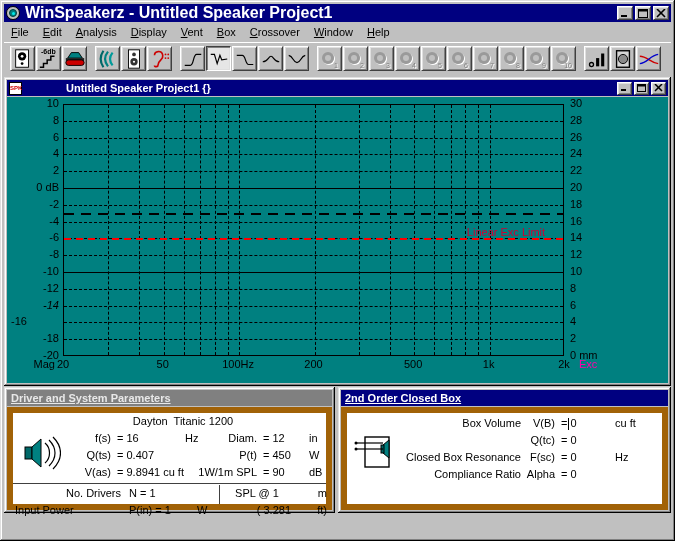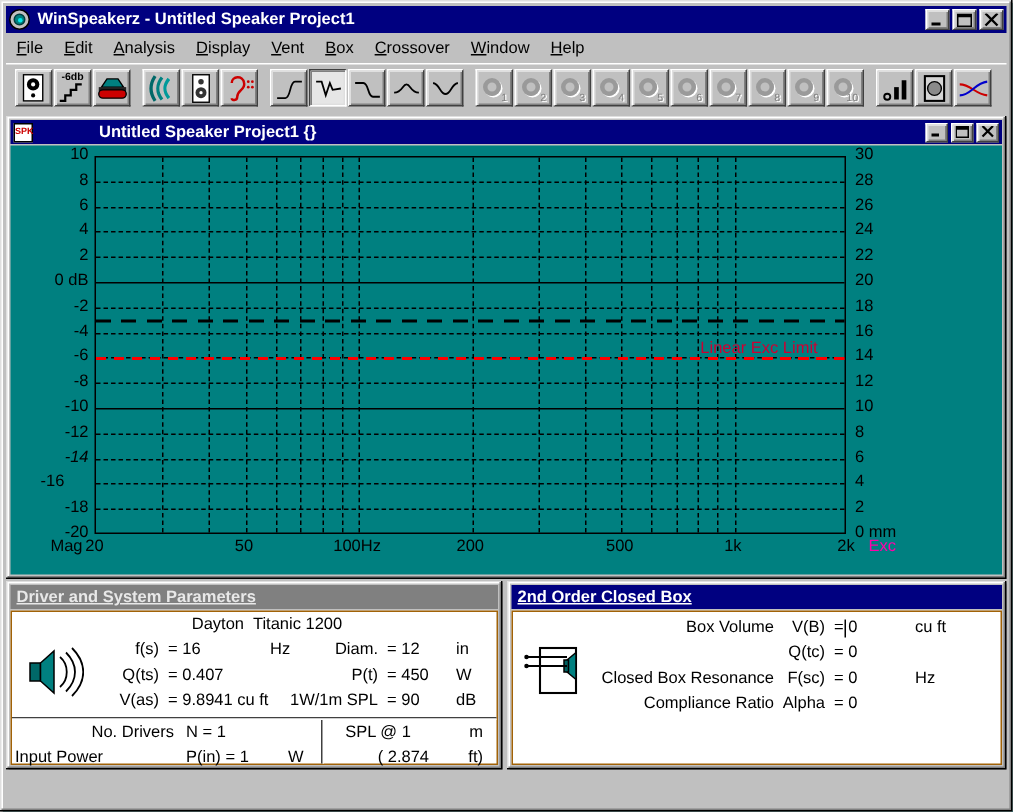--- a/index.html
+++ b/index.html
@@ -15,7 +15,7 @@
               border:1px solid #000; position:relative; flex:0 0 auto; }
   #app-icon::before { content:""; position:absolute; inset:2px; border-radius:50%; background:#008080; border:1px solid #004040; }
   #app-icon::after  { content:""; position:absolute; left:5px; top:5px; width:3px; height:3px; border-radius:50%; background:#00eaea; }
-  #app-title { color:#fff; font-weight:bold; font-size:11px; margin-left:5px; white-space:nowrap; }
+  #app-title { color:#fff; font-weight:bold; font-size:16px; margin-left:5px; white-space:nowrap; }
   .tb-btns { margin-left:auto; display:flex; gap:2px; }
   .wbtn { width:16px; height:14px; background:#c0c0c0; border:1px solid;
           border-color:#fff #404040 #404040 #fff; box-shadow: inset 1px 1px 0 #dfdfdf, inset -1px -1px 0 #808080;

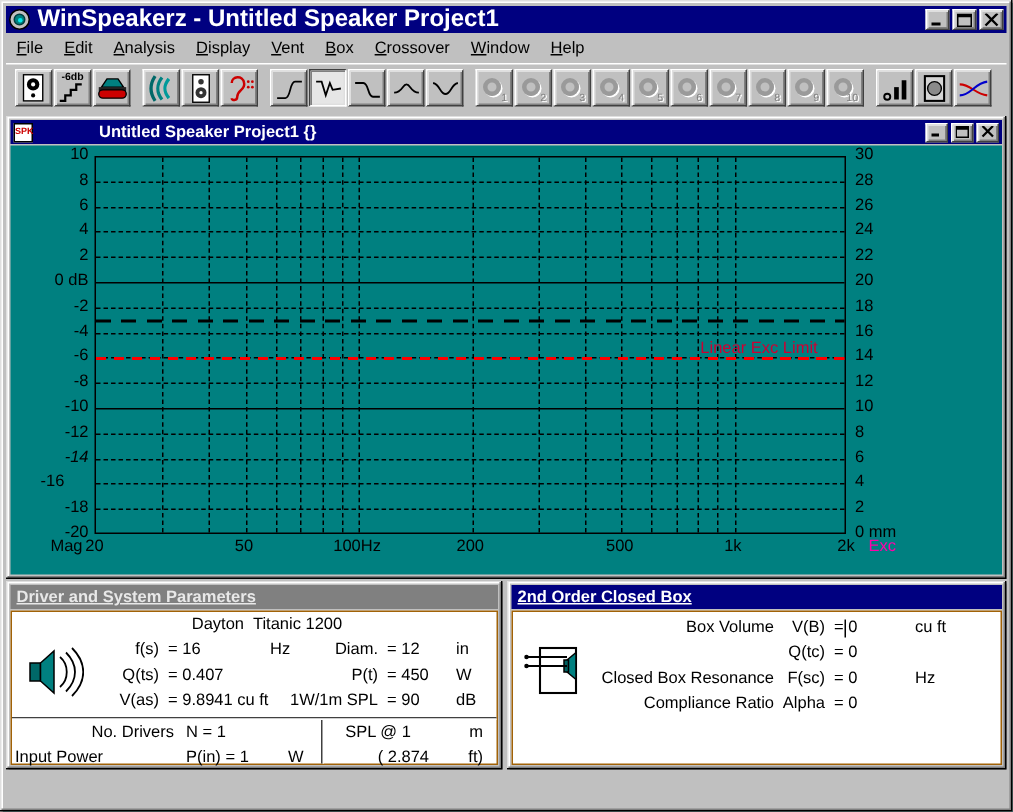--- a/index.html
+++ b/index.html
@@ -358,7 +358,7 @@
         <span class="axis-label" style="left: 563px; top: 184.8px;">8</span>
         <span class="axis-label" style="left: 4px; top: 201.6px; width: 48px; text-align: right; font-style: italic;">-14</span>
         <span class="axis-label" style="left: 563px; top: 201.6px;">6</span>
-        <span class="axis-label" style="left: 4px; top: 218.4px; width: 48px; text-align: center;">-16</span>
+        <span class="axis-label" style="left: 4px; top: 218.4px; width: 48px; text-align: left;">-16</span>
         <span class="axis-label" style="left: 563px; top: 218.4px;">4</span>
         <span class="axis-label" style="left: 4px; top: 235.2px; width: 48px; text-align: right;">-18</span>
         <span class="axis-label" style="left: 563px; top: 235.2px;">2</span>

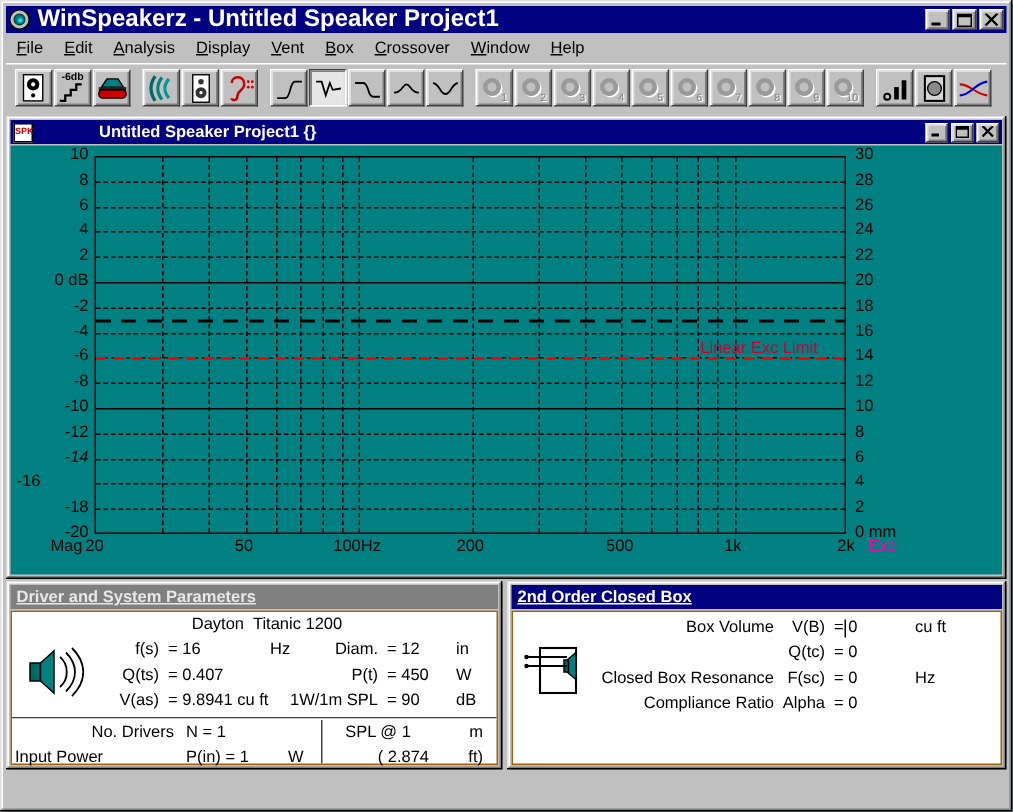--- a/index.html
+++ b/index.html
@@ -72,7 +72,7 @@
   .panel-title.gray { background:#808080; color:#e8e8e8; }
   .panel-title.navy { background:#000080; }
   .panel-body { position:relative; margin-top:1px; height:calc(100% - 17px);
-                background:#fff; border:1px solid #a16207; }
+                background:#fff; border:6px solid #a16207; }
   .pspan { position:absolute; white-space:nowrap; }
   #dp-hdiv { position:absolute; left:0; right:0; top:70px; height:2px;
              border-top:1px solid #404040; border-bottom:1px solid #fff; }

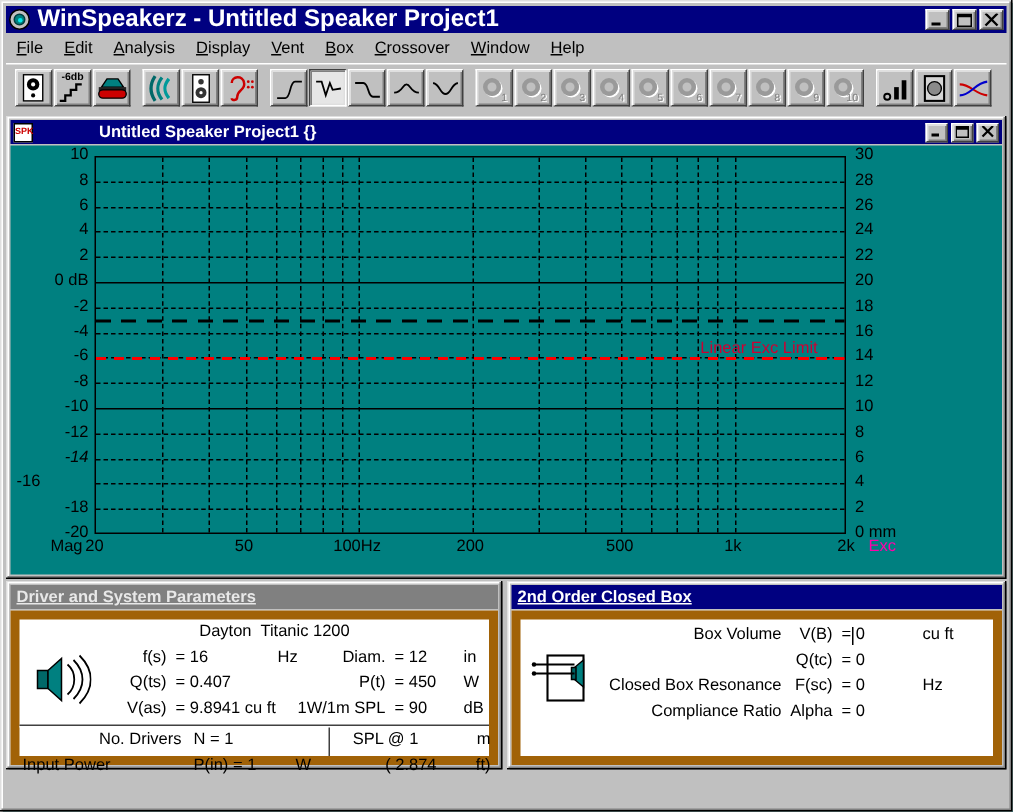--- a/index.html
+++ b/index.html
@@ -414,7 +414,7 @@
         <span class="pspan" style="left: 184px; top: 91px;">W</span>
         <span class="pspan" style="left: 210px; top: 74px; width: 68px; text-align: center;">SPL @ 1</span>
         <span class="pspan" style="left: 288px; top: 74px; width: 26px; text-align: right;">m</span>
-        <span class="pspan" style="left: 210px; top: 91px; width: 68px; text-align: right;">( 2.874</span>
+        <span class="pspan" style="left: 210px; top: 91px; width: 68px; text-align: right;">( 3.281</span>
         <span class="pspan" style="left: 288px; top: 91px; width: 26px; text-align: right;">ft)</span>
       </div>
   </div>

